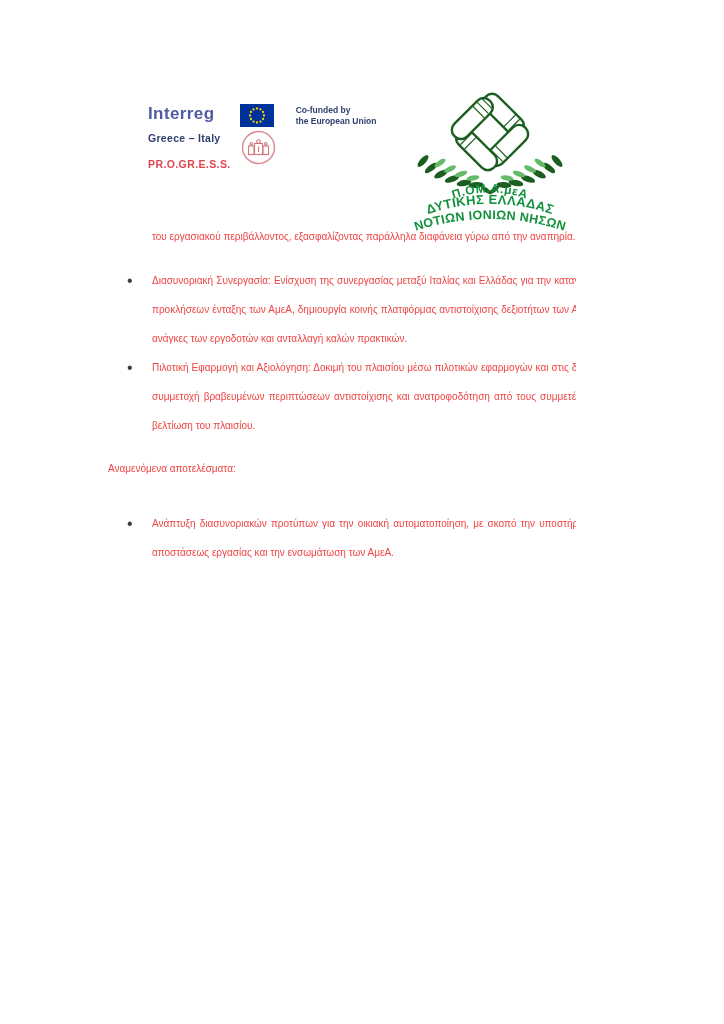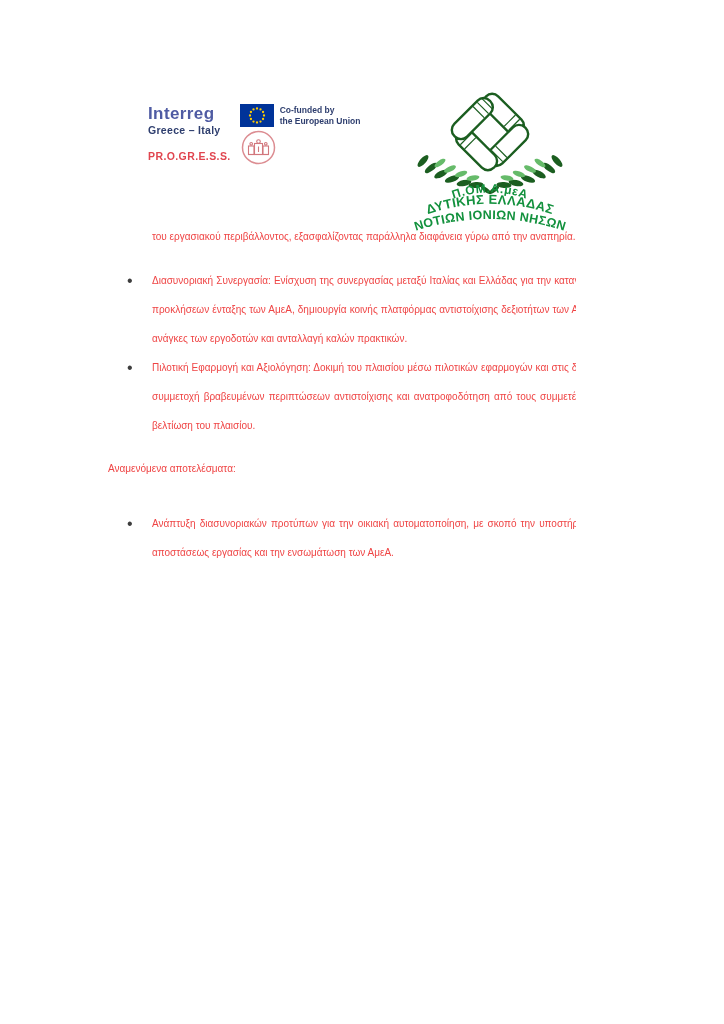--- a/index.html
+++ b/index.html
@@ -27,7 +27,7 @@
     font-size:10.5px;font-weight:bold;color:#e0454f;margin-top:14px;letter-spacing:.4px;
   }
   .interreg-right{display:flex;flex-direction:column;}
-  .eu-row{display:flex;flex-direction:row;gap:6px;align-items:flex-start;}
+  .eu-row{display:flex;flex-direction:row;gap:22px;align-items:flex-start;}
   .cofunded{
     font-size:8.5px;font-weight:bold;color:#2e3e6e;line-height:10.5px;margin-top:1px;
   }

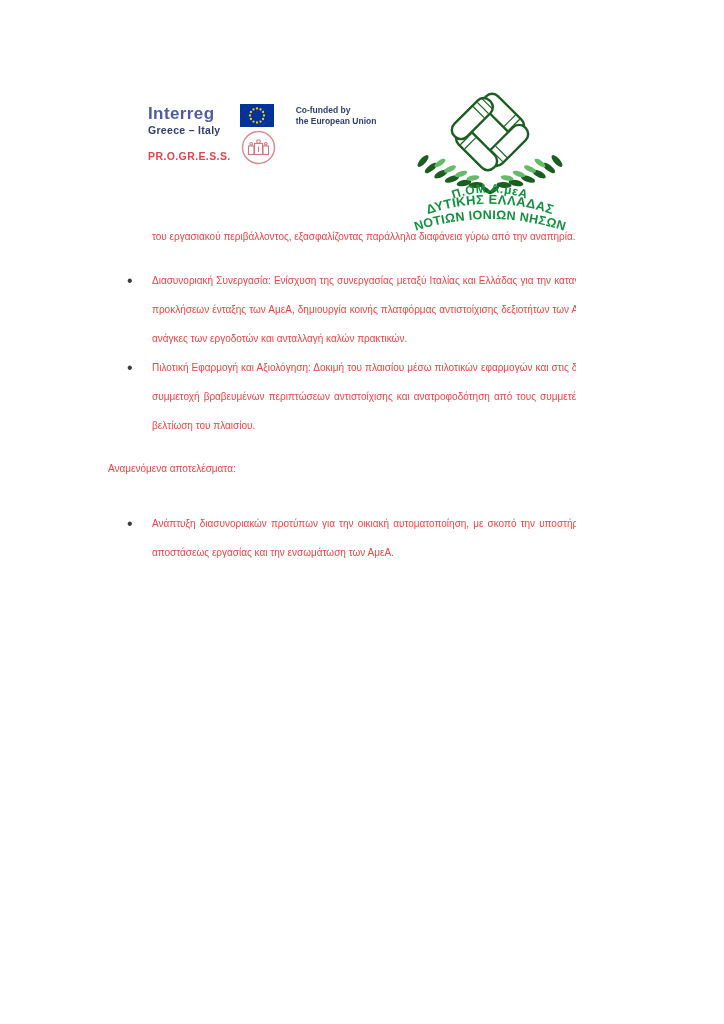--- a/index.html
+++ b/index.html
@@ -21,7 +21,7 @@
     font-size:17px;font-weight:600;color:#4f5ba3;letter-spacing:.4px;line-height:20px;
   }
   .interreg-program{
-    font-size:10.5px;font-weight:bold;color:#2e3e6e;letter-spacing:.3px;
+    font-size:10.5px;font-weight:bold;color:#2e3e6e;margin-top:8px;letter-spacing:.3px;
   }
   .interreg-project{
     font-size:10.5px;font-weight:bold;color:#e0454f;margin-top:14px;letter-spacing:.4px;

